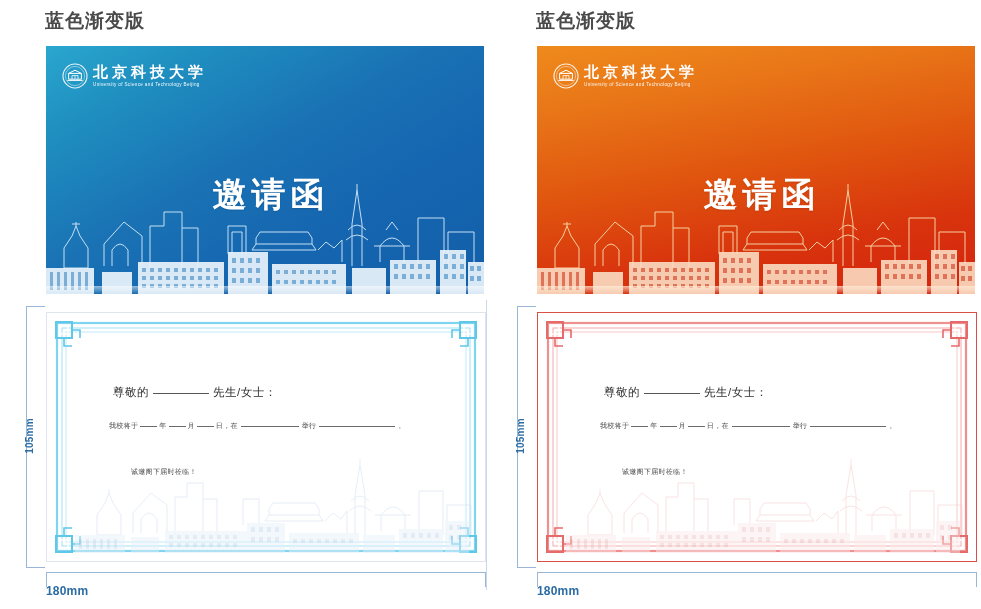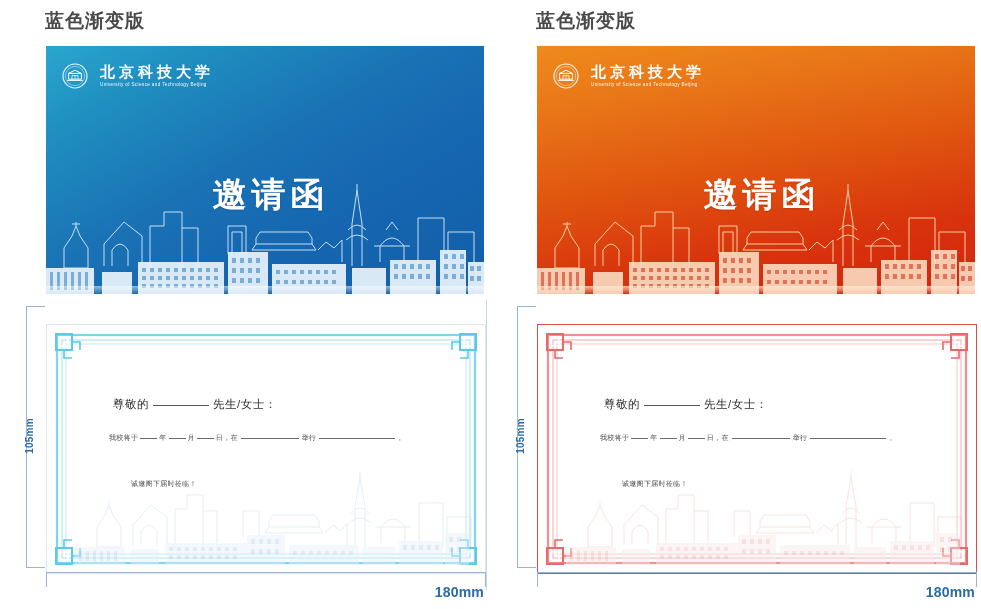--- a/index.html
+++ b/index.html
@@ -32,7 +32,7 @@
   .cover-inner{position:absolute;inset:0;}
 
   
-  .logo{position:absolute;left:16px;top:17px;display:flex;align-items:center;gap:12px;}
+  .logo{position:absolute;left:16px;top:17px;display:flex;align-items:center;gap:5px;}
   .logo-seal{width:26px;height:26px;flex:0 0 auto;}
   .logo-text{display:flex;flex-direction:column;line-height:1;}
   .logo-cn{

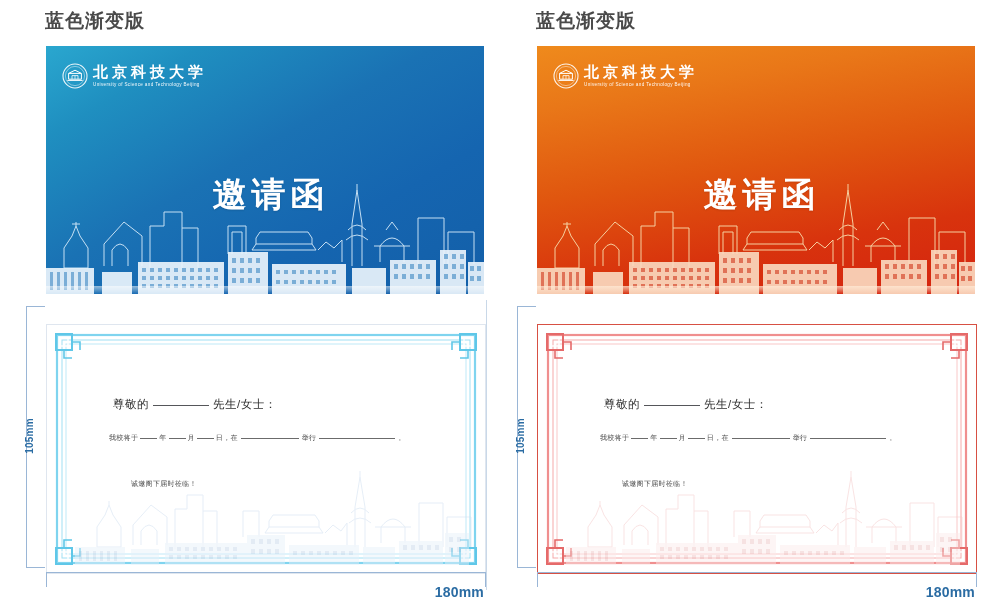--- a/index.html
+++ b/index.html
@@ -63,7 +63,7 @@
 
   
   .letter{
-    position:absolute;left:46px;top:324px;width:438px;height:248px;
+    position:absolute;left:46px;top:312px;width:438px;height:248px;
     background:#ffffff;overflow:hidden;
   }
   .letter.outlined{border:1.5px solid #d75043;}

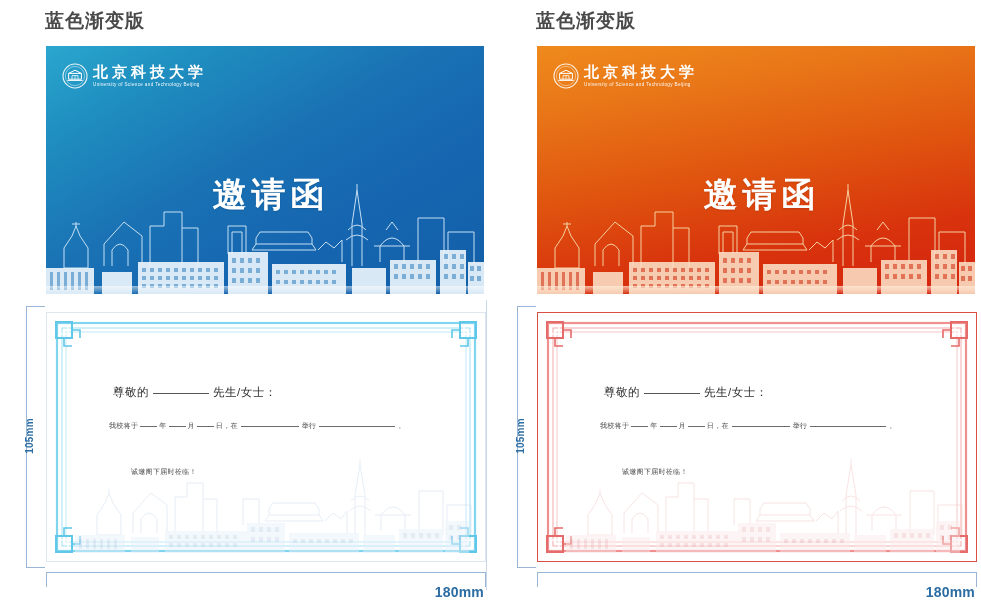--- a/index.html
+++ b/index.html
@@ -117,8 +117,8 @@
     border:1px solid #9ab6d6;border-bottom:none;
   }
   .dim-h .label{
-    position:absolute;left:0;right:0;top:16px;text-align:right;
-    font-size:14px;color:#2b6ca3;font-weight:bold;letter-spacing:.2px;
+    position:absolute;left:0;right:0;top:16px;text-align:left;
+    font-size:12px;color:#2b6ca3;font-weight:bold;letter-spacing:.2px;
   }
   .crop-line{position:absolute;background:#c9d8e8;}
 </style>

